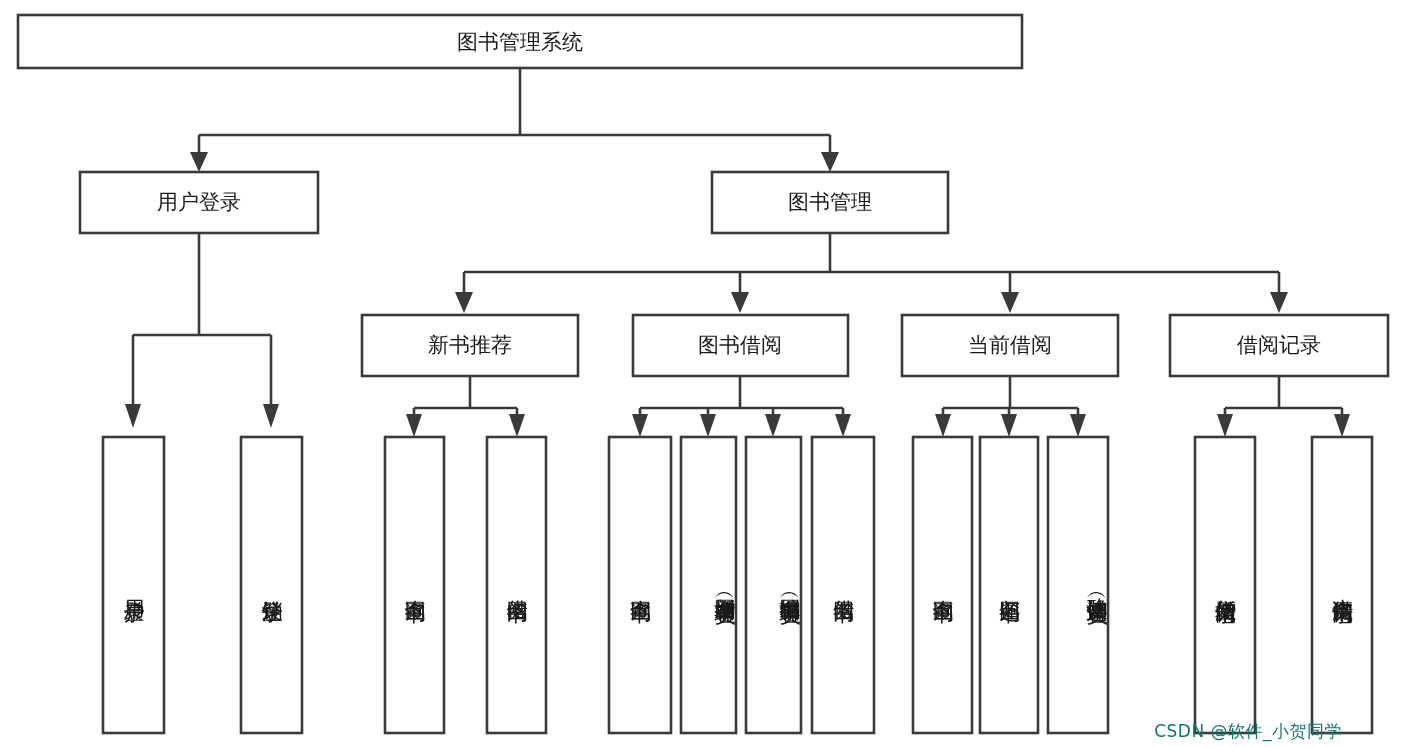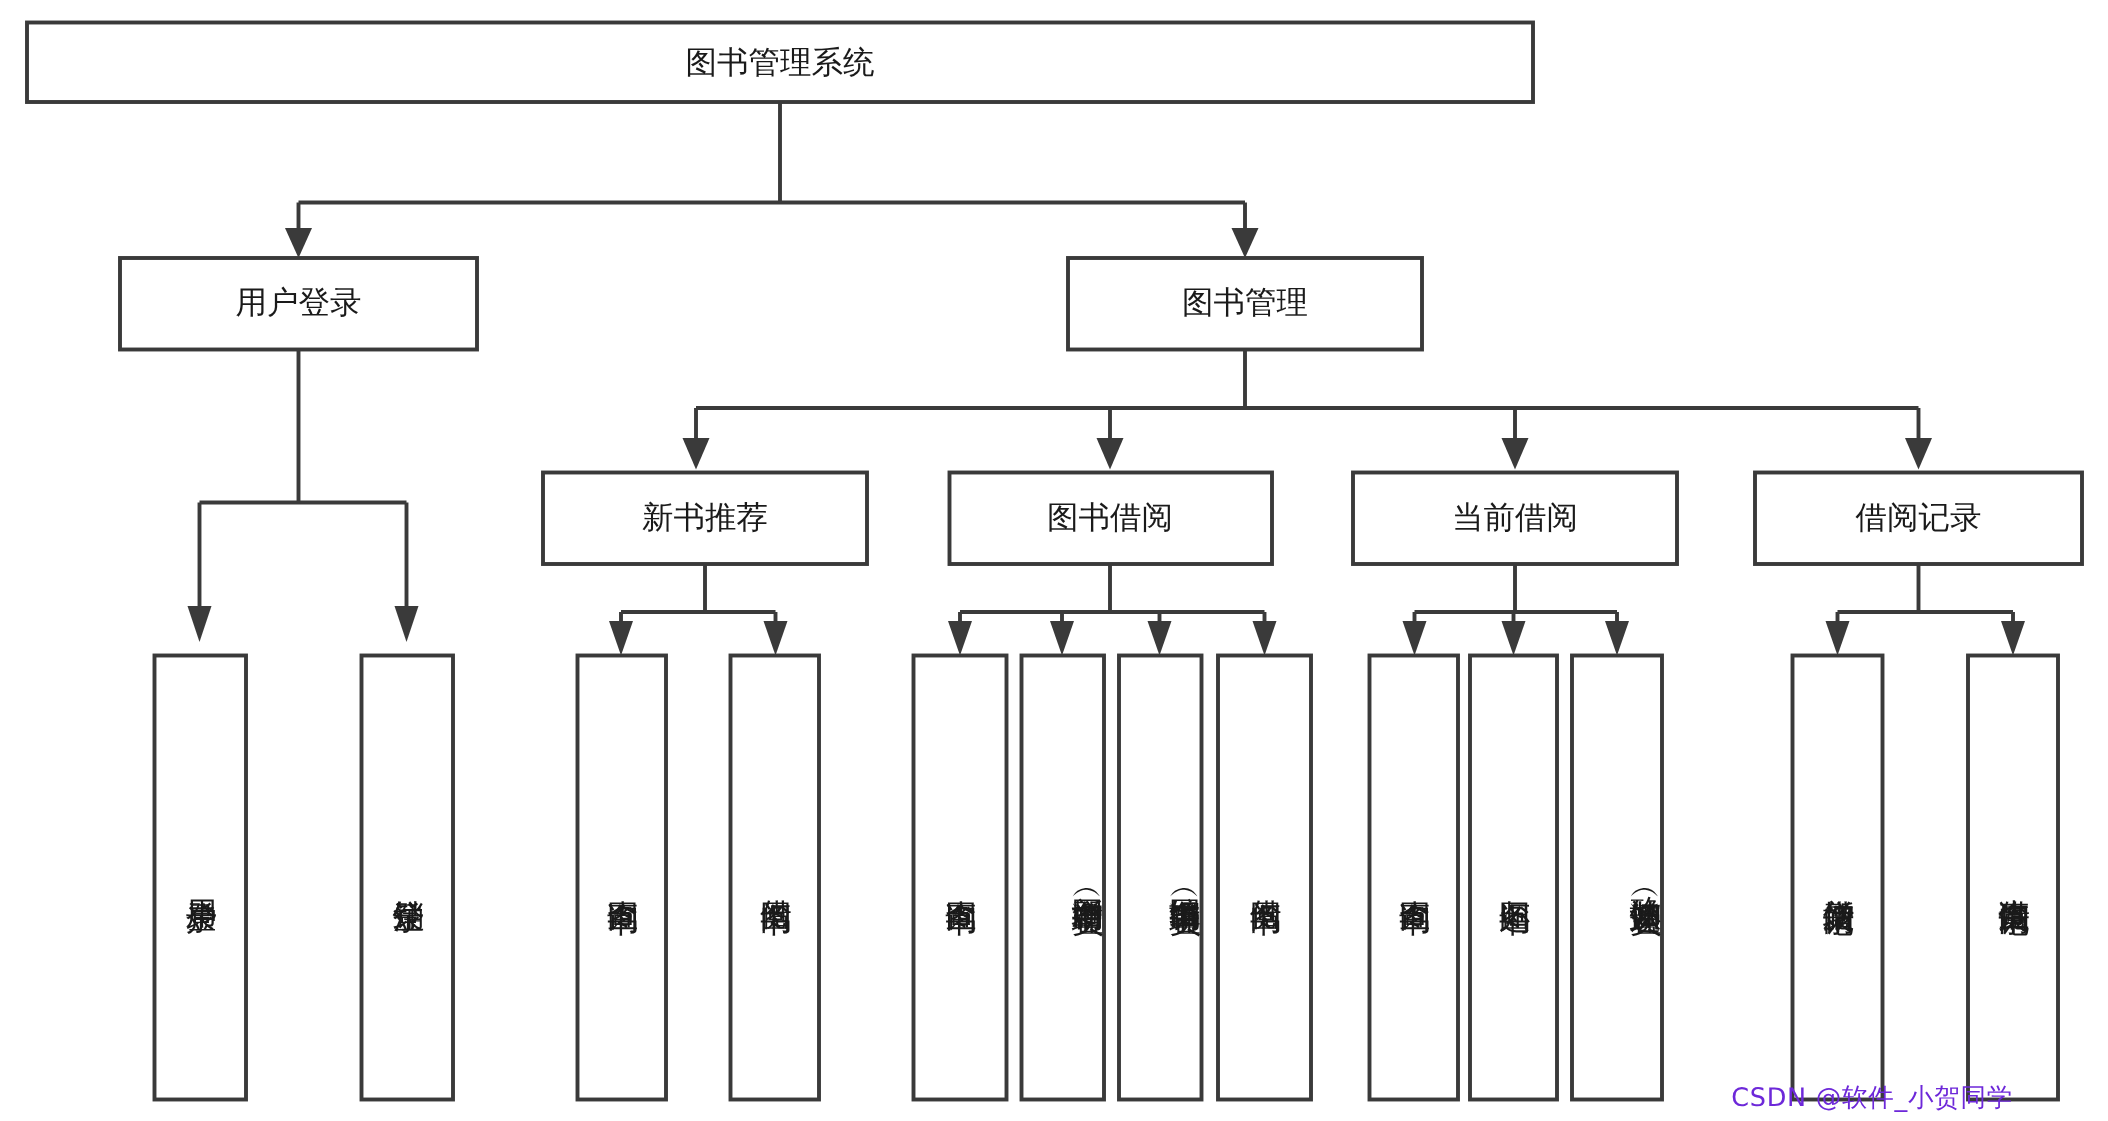--- a/index.html
+++ b/index.html
@@ -69,7 +69,7 @@
     bottom: 4px;
     font-family: "DejaVu Sans", "Liberation Sans", sans-serif;
     font-size: 17px;
-    color: #6d28d9;
+    color: #0f766e;
     white-space: nowrap;
     letter-spacing: 0.5px;
   }

